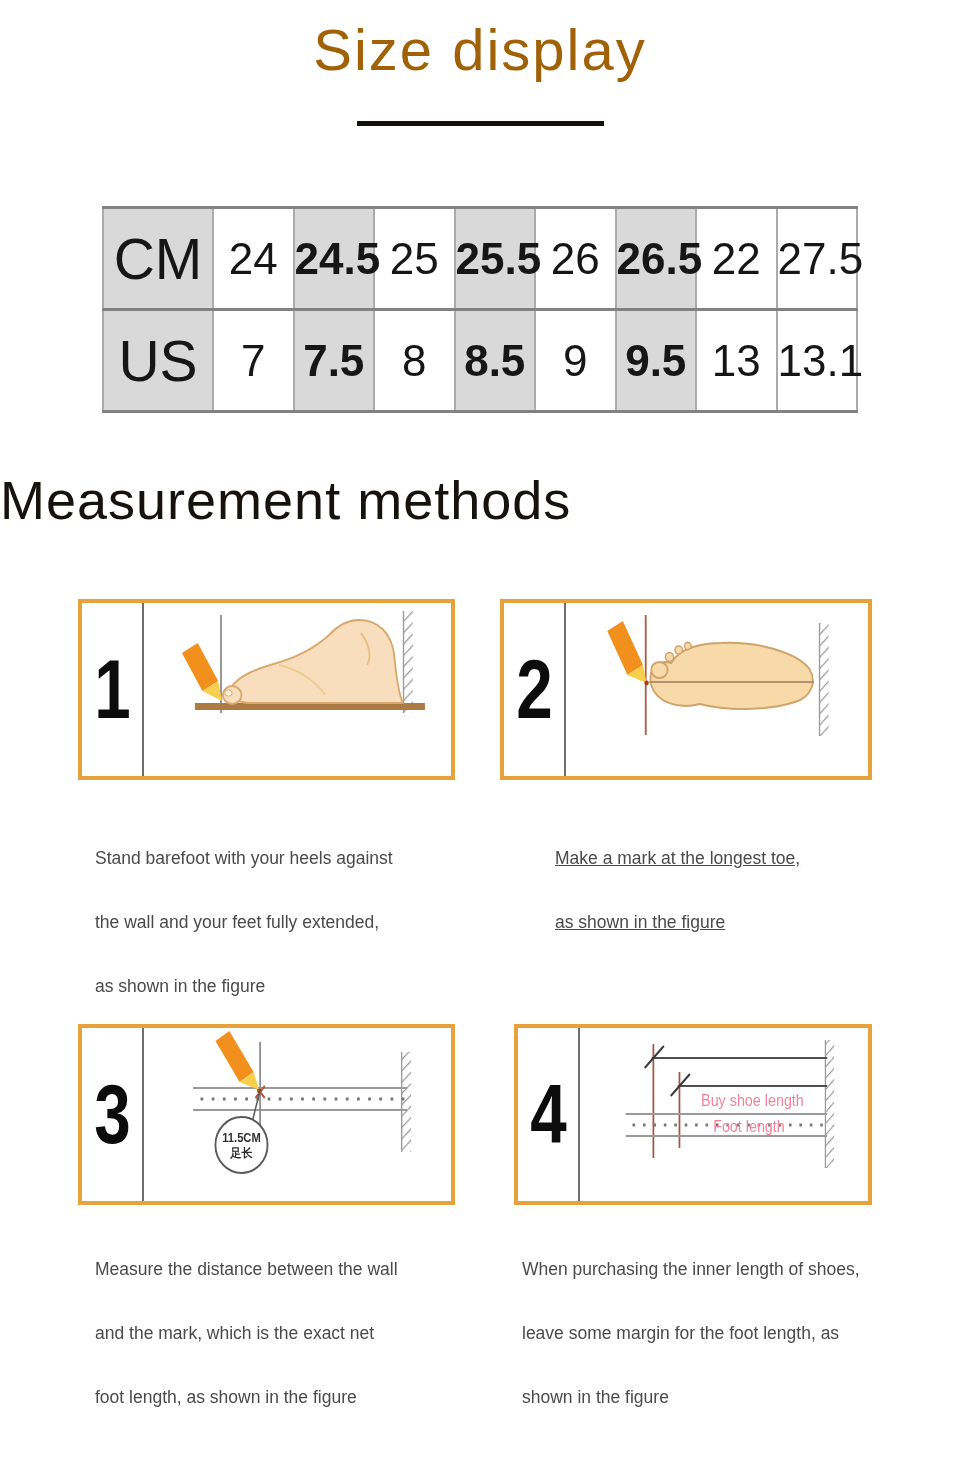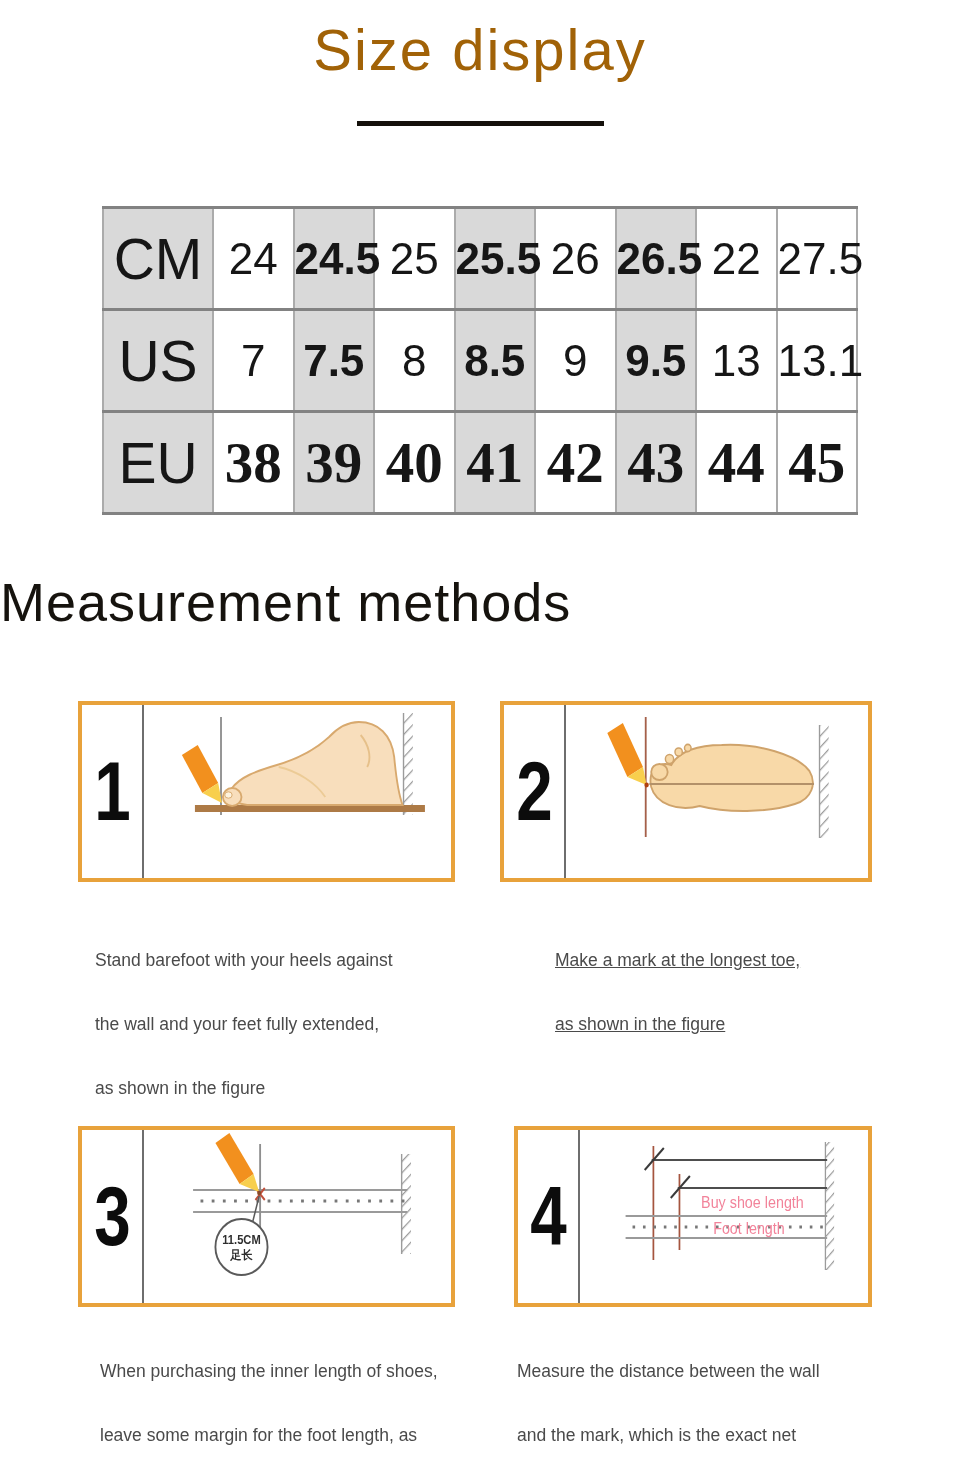--- a/index.html
+++ b/index.html
@@ -81,17 +81,6 @@
       <td class="num">13</td>
       <td class="num">13.1</td>
     </tr>
-    <tr class="eu">
-      <td class="lbl">EU</td>
-      <td class="num">38</td>
-      <td class="num g">39</td>
-      <td class="num">40</td>
-      <td class="num g">41</td>
-      <td class="num">42</td>
-      <td class="num g">43</td>
-      <td class="num">44</td>
-      <td class="num">45</td>
-    </tr>
   </tbody>
 </table>
 

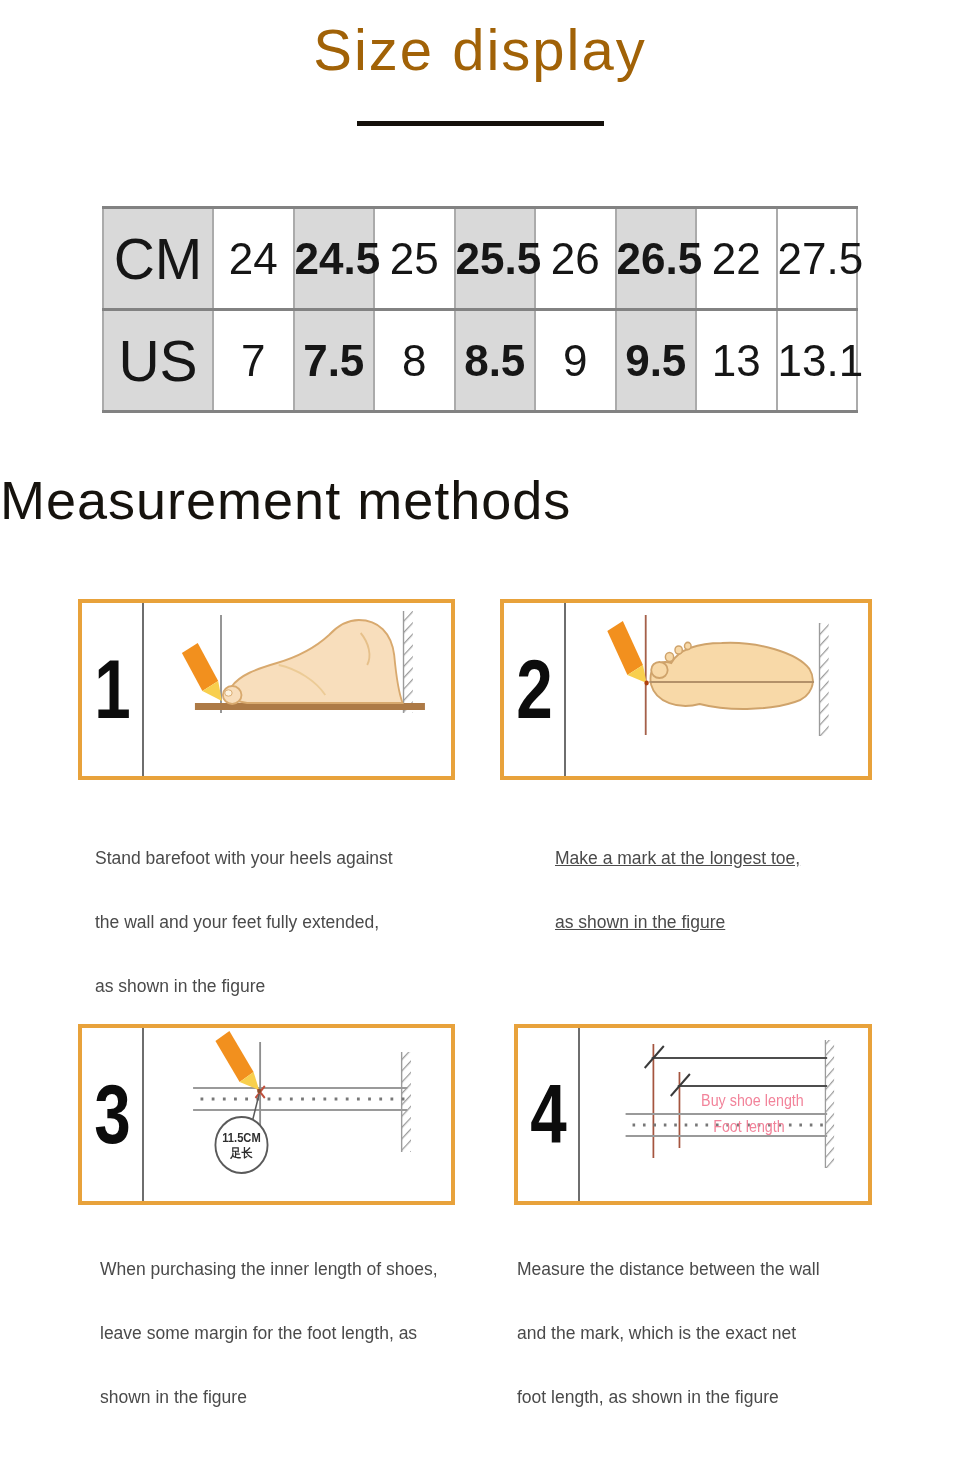--- a/index.html
+++ b/index.html
@@ -210,12 +210,12 @@
     </div>
   </div>
 
+  <div class="caption c3 cap-row2">Measure the distance between the wall
+and the mark, which is the exact net
+foot length, as shown in the figure</div>
   <div class="caption c4 cap-row2">When purchasing the inner length of shoes,
 leave some margin for the foot length, as
 shown in the figure</div>
-  <div class="caption c3 cap-row2">Measure the distance between the wall
-and the mark, which is the exact net
-foot length, as shown in the figure</div>
 
 </div>
 

